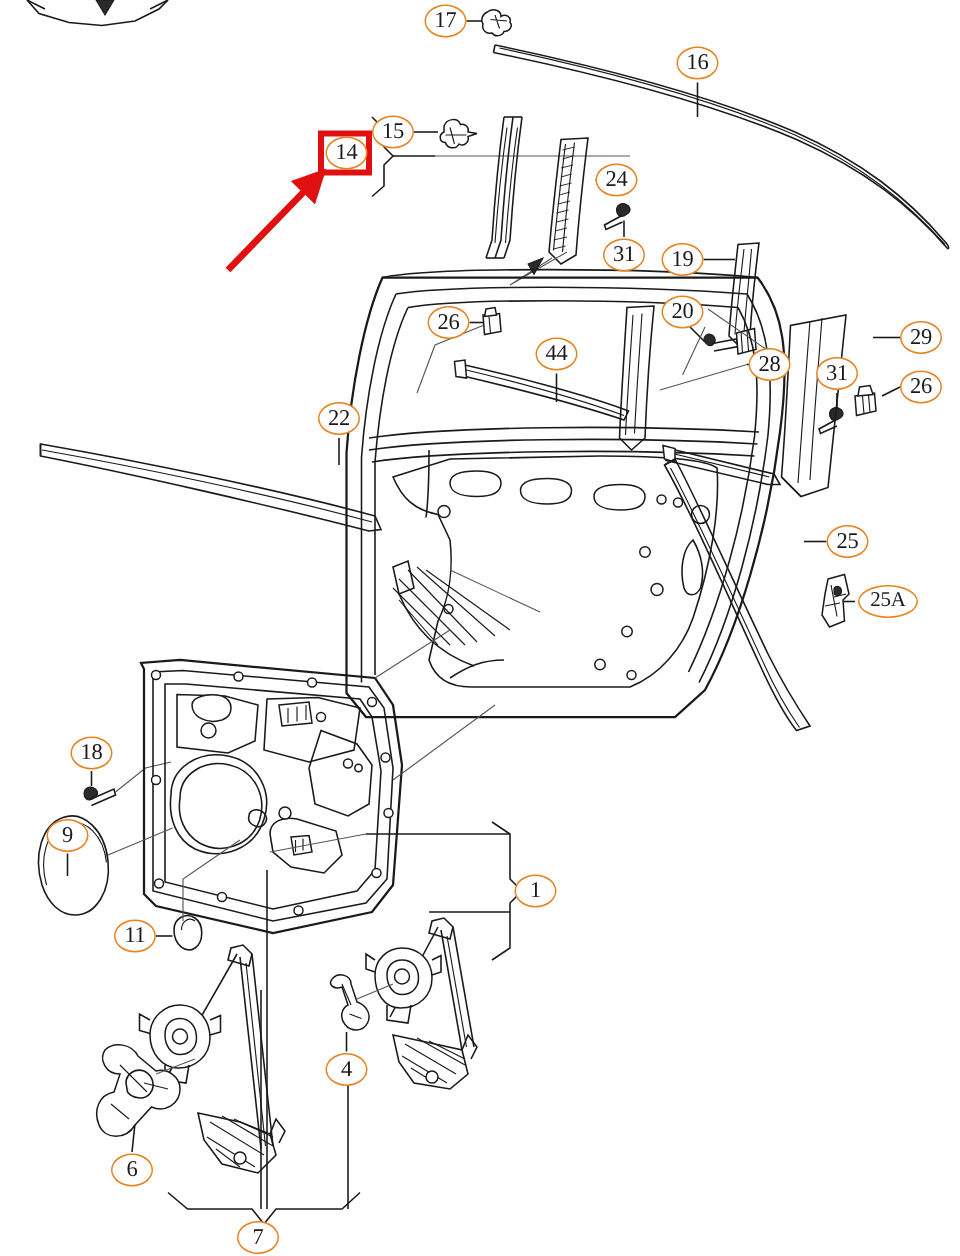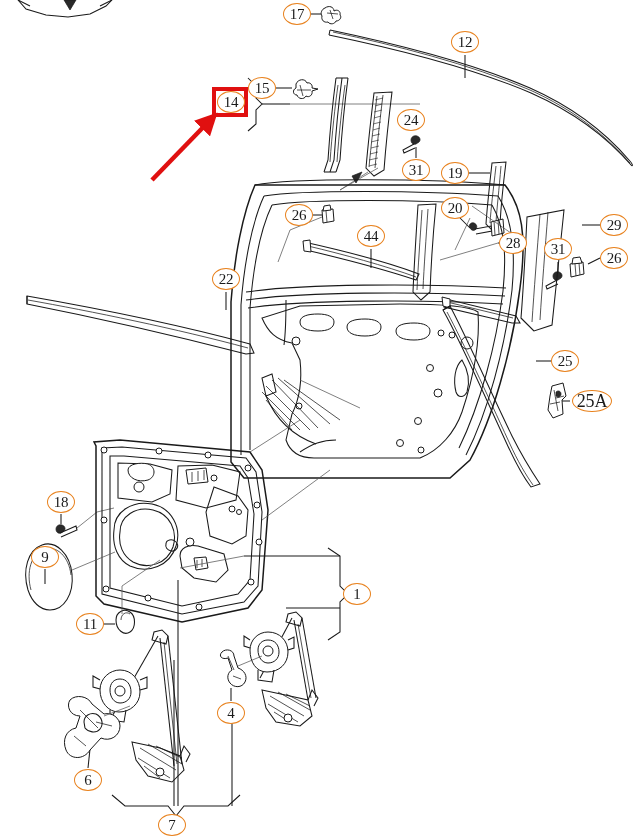--- a/index.html
+++ b/index.html
@@ -427,7 +427,7 @@
 
   <div id="callout-layer">
       <div class="callout" style="left: 297px; top: 14px;">17</div>
-      <div class="callout" style="left: 465px; top: 42px;">12</div>
+      <div class="callout" style="left: 465px; top: 42px;">16</div>
       <div class="callout" style="left: 262px; top: 88px;">15</div>
       <div class="callout" style="left: 231px; top: 102px;">14</div>
       <div class="callout" style="left: 411px; top: 120px;">24</div>

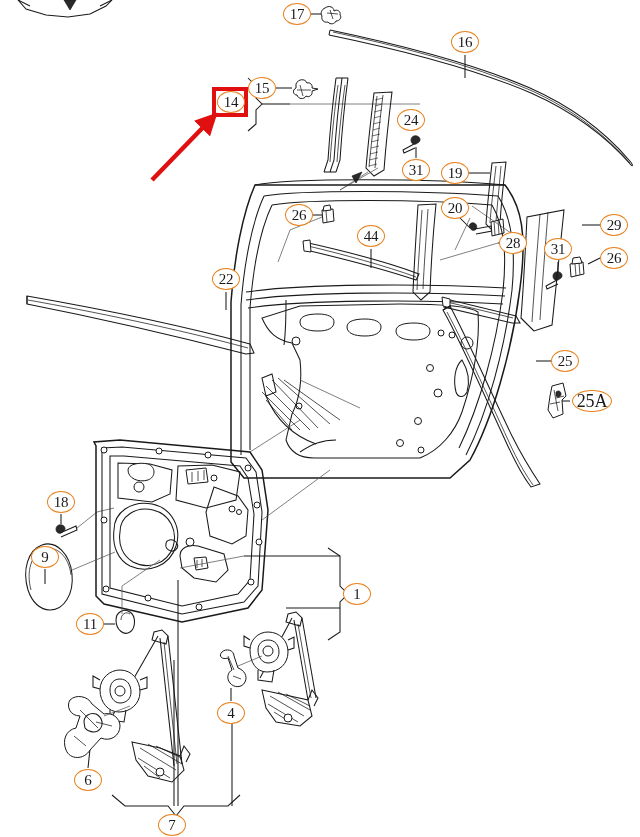--- a/index.html
+++ b/index.html
@@ -15,7 +15,7 @@
            font-family:"Liberation Serif", serif;font-size:15px;
            letter-spacing:-0.2px;line-height:1;
            width:28px;height:22px;box-sizing:border-box;}
-  .callout.wide{width:40px;height:22px;border-radius:50%;font-size:18px;}
+  .callout.wide{width:40px;height:22px;border-radius:50%;font-size:14px;}
   .hl{position:absolute;transform:translate(-50%,-50%);
       border:4px solid #E01010;box-sizing:border-box;background:transparent;}
 </style>

